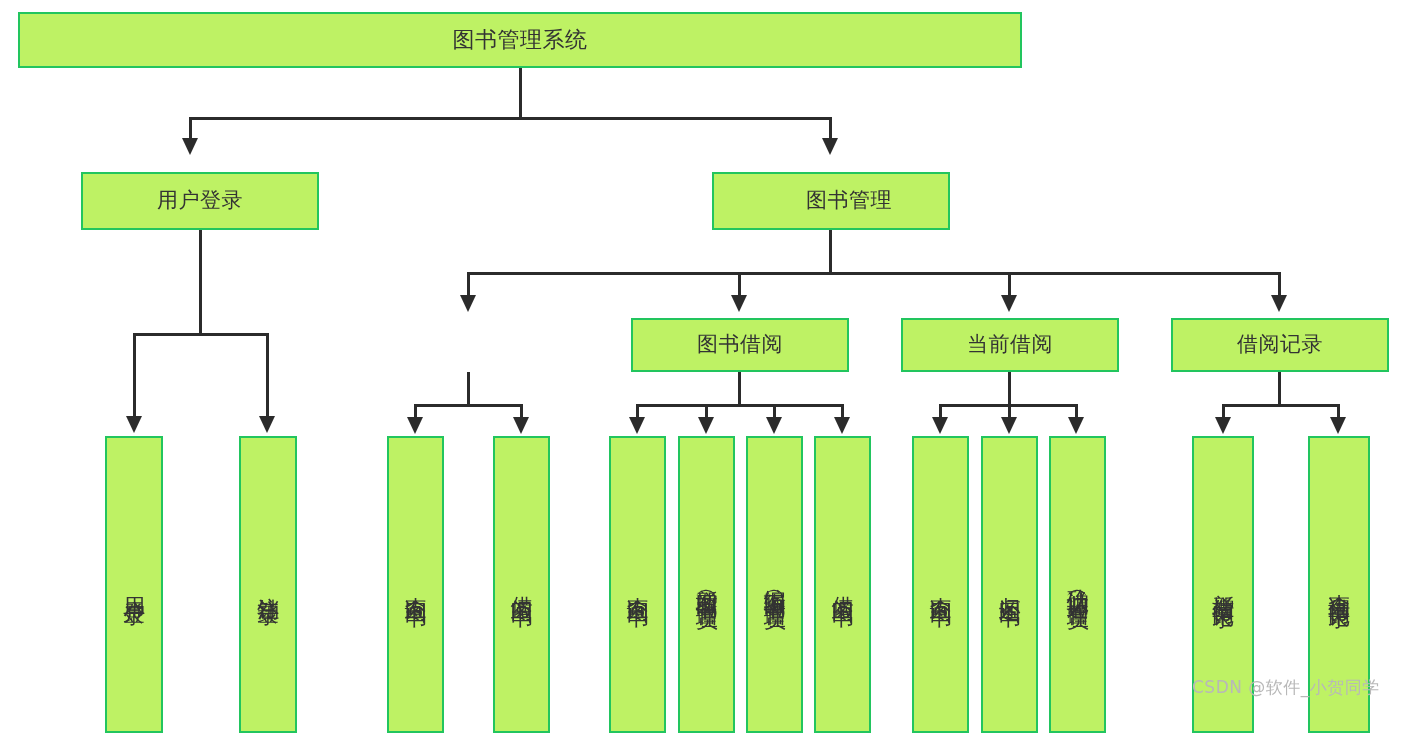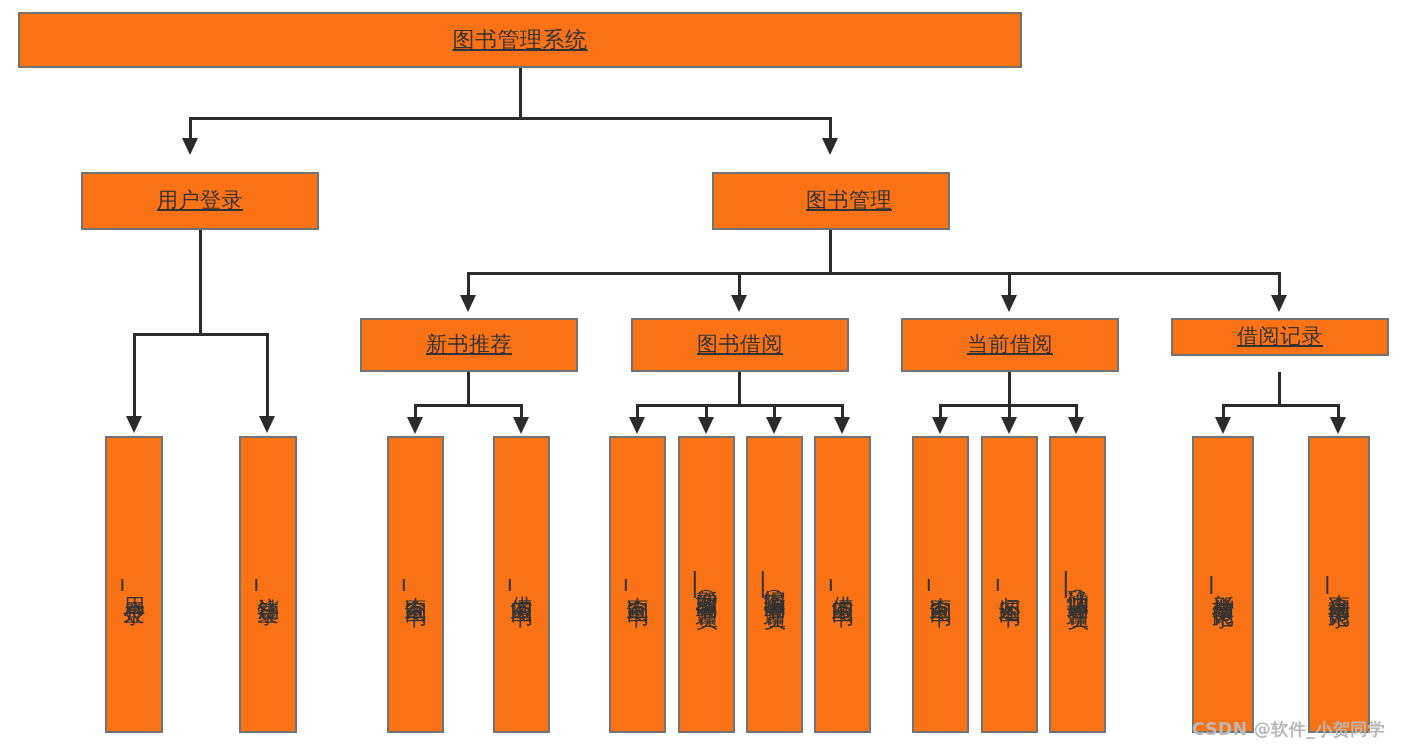--- a/index.html
+++ b/index.html
@@ -22,14 +22,13 @@
   .node {
     position: absolute;
     box-sizing: border-box;
-    border: 2px solid #737373;
-    background: #f97316;
+    border: 2px solid #22c55e;
+    background: #bef264;
     display: flex;
     align-items: center;
     justify-content: center;
     color: #333333;
     letter-spacing: 0.5px;
-    text-decoration: underline;
   }
   .node.horiz {
     font-size: 21px;

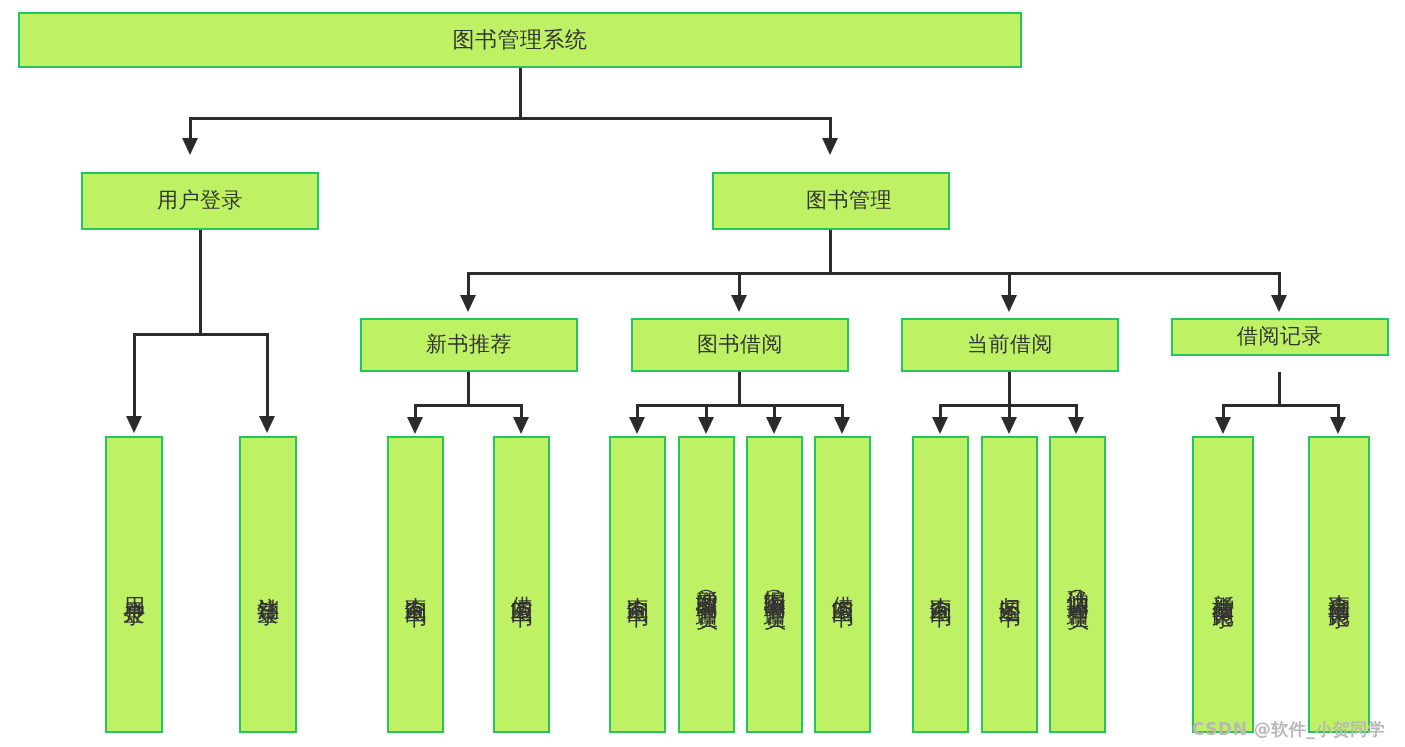--- a/index.html
+++ b/index.html
@@ -112,7 +112,6 @@
   <div class="ln v" style="left:1278px; top:272px; width:3px; height:25px;"></div>
   <div class="arrow" style="left:1271px; top:295px;"></div>
 
-  <div class="node horiz" style="left:360px; top:318px; width:218px; height:54px;">新书推荐</div>
   <div class="node horiz" style="left:901px; top:318px; width:218px; height:54px;">当前借阅</div>
   <div class="node horiz" style="left:631px; top:318px; width:218px; height:54px;">图书借阅</div>
   <div class="node horiz" style="left:1171px; top:318px; width:218px; height:38px;">借阅记录</div>

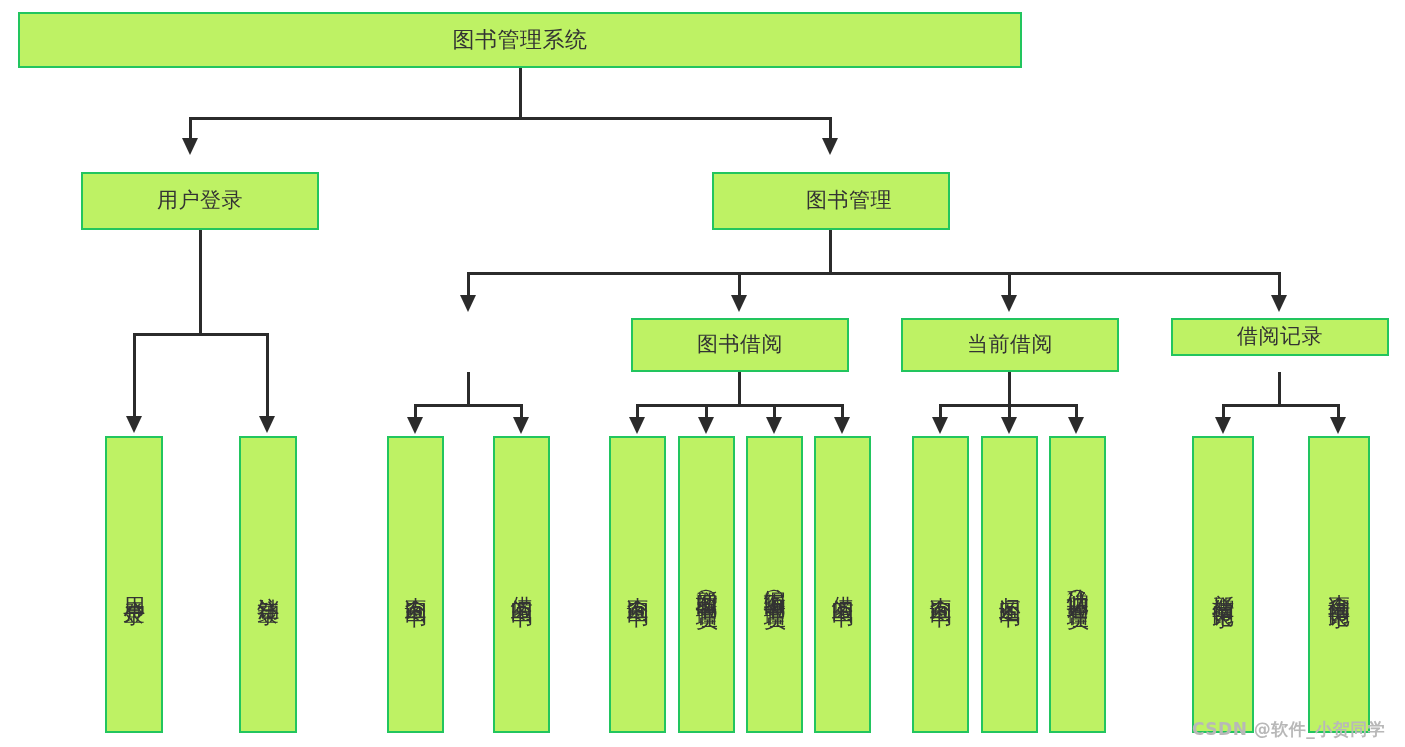--- a/index.html
+++ b/index.html
@@ -114,7 +114,7 @@
 
   <div class="node horiz" style="left:901px; top:318px; width:218px; height:54px;">当前借阅</div>
   <div class="node horiz" style="left:631px; top:318px; width:218px; height:54px;">图书借阅</div>
-  <div class="node horiz" style="left:1171px; top:318px; width:218px; height:38px;">借阅记录</div>
+  <div class="node horiz" style="left:1171px; top:318px; width:218px; height:54px;">借阅记录</div>
 
   <div class="ln v" style="left:467px; top:372px; width:3px; height:34px;"></div>
   <div class="ln h" style="left:414px; top:404px; width:109px; height:3px;"></div>

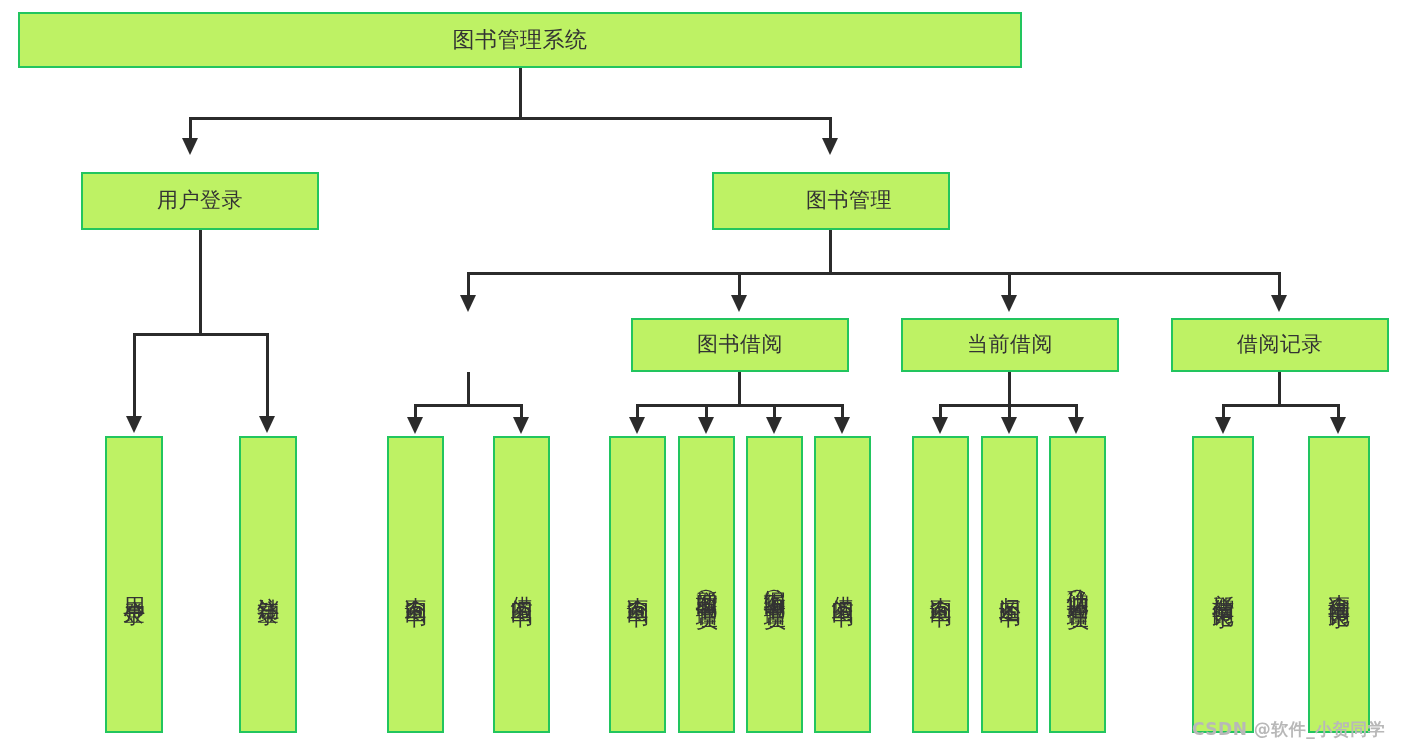--- a/index.html
+++ b/index.html
@@ -168,7 +168,7 @@
   <div class="node vert" style="left:1192px; top:436px; width:62px; height:297px;">新增借阅记录</div>
   <div class="node vert" style="left:1308px; top:436px; width:62px; height:297px;">查询借阅记录</div>
 
-  <div id="watermark" style="left:1192px; top:718px;font-weight:bold;">CSDN @软件_小贺同学</div>
+  <div id="watermark" style="left:1192px; top:676px;">CSDN @软件_小贺同学</div>
 
 </div>
 

